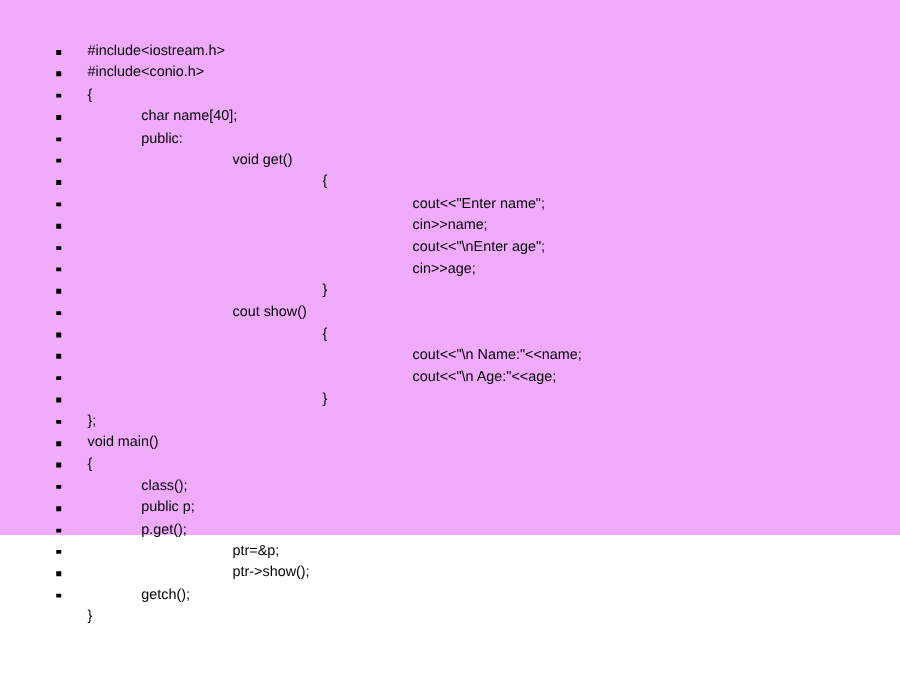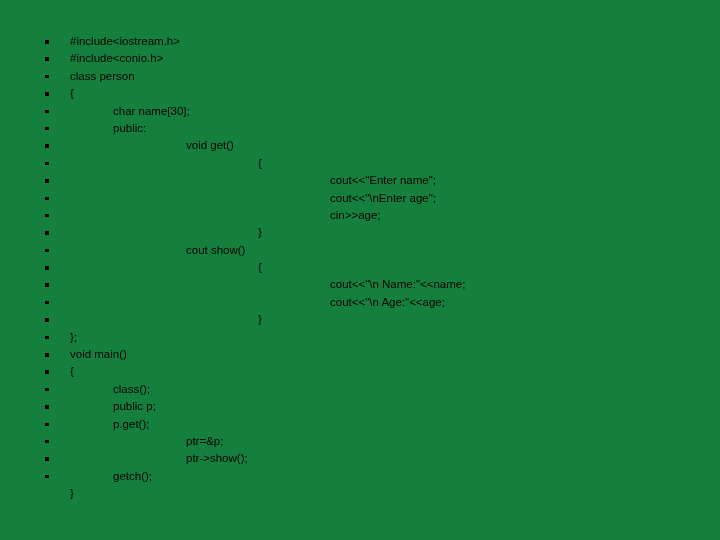--- a/index.html
+++ b/index.html
@@ -19,8 +19,8 @@
   #slide {
     position: relative;
     width: 720px;
-    height: 540px;
-    background: #15803d;
+    height: 428px;
+    background: #f0abfc;
     text-align: right;
   }
 

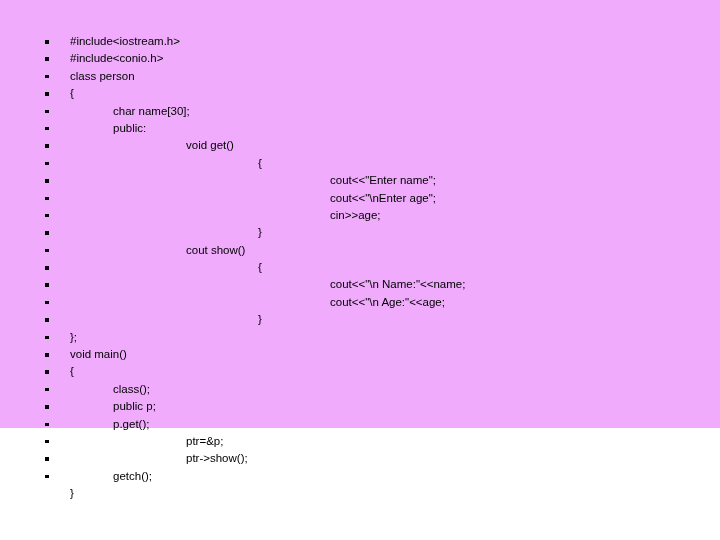--- a/index.html
+++ b/index.html
@@ -75,7 +75,6 @@
   <ul id="code-list">
       <li class="code-line ind-1"><span class="bullet"></span><span class="code-text">#include&lt;iostream.h&gt;</span></li>
       <li class="code-line ind-1"><span class="bullet"></span><span class="code-text">#include&lt;conio.h&gt;</span></li>
-      <li class="code-line ind-1"><span class="bullet"></span><span class="code-text">class person</span></li>
       <li class="code-line ind-1"><span class="bullet"></span><span class="code-text">{</span></li>
       <li class="code-line ind-2"><span class="bullet"></span><span class="code-text">char name[30];</span></li>
       <li class="code-line ind-2"><span class="bullet"></span><span class="code-text">public:</span></li>

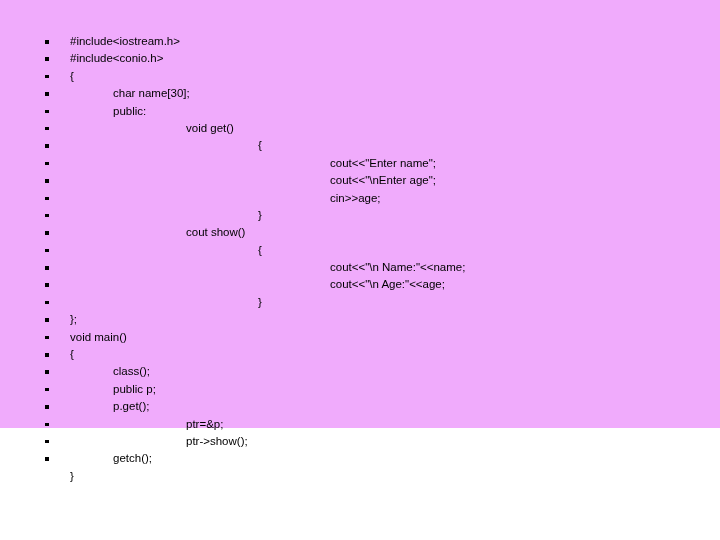--- a/index.html
+++ b/index.html
@@ -76,7 +76,7 @@
       <li class="code-line ind-1"><span class="bullet"></span><span class="code-text">#include&lt;iostream.h&gt;</span></li>
       <li class="code-line ind-1"><span class="bullet"></span><span class="code-text">#include&lt;conio.h&gt;</span></li>
       <li class="code-line ind-1"><span class="bullet"></span><span class="code-text">{</span></li>
-      <li class="code-line ind-2"><span class="bullet"></span><span class="code-text">char name[30];</span></li>
+      <li class="code-line ind-2"><span class="bullet"></span><span class="code-text">char name[40];</span></li>
       <li class="code-line ind-2"><span class="bullet"></span><span class="code-text">public:</span></li>
       <li class="code-line ind-3"><span class="bullet"></span><span class="code-text">void get()</span></li>
       <li class="code-line ind-4"><span class="bullet"></span><span class="code-text">{</span></li>

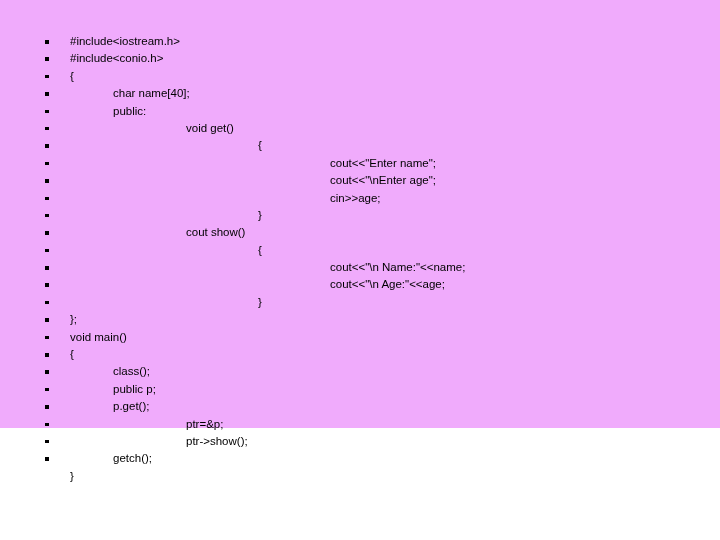--- a/index.html
+++ b/index.html
@@ -81,6 +81,7 @@
       <li class="code-line ind-3"><span class="bullet"></span><span class="code-text">void get()</span></li>
       <li class="code-line ind-4"><span class="bullet"></span><span class="code-text">{</span></li>
       <li class="code-line ind-5"><span class="bullet"></span><span class="code-text">cout&lt;&lt;"Enter name";</span></li>
+      <li class="code-line ind-5"><span class="bullet"></span><span class="code-text">cin&gt;&gt;name;</span></li>
       <li class="code-line ind-5"><span class="bullet"></span><span class="code-text">cout&lt;&lt;"\nEnter age";</span></li>
       <li class="code-line ind-5"><span class="bullet"></span><span class="code-text">cin&gt;&gt;age;</span></li>
       <li class="code-line ind-4"><span class="bullet"></span><span class="code-text">}</span></li>

